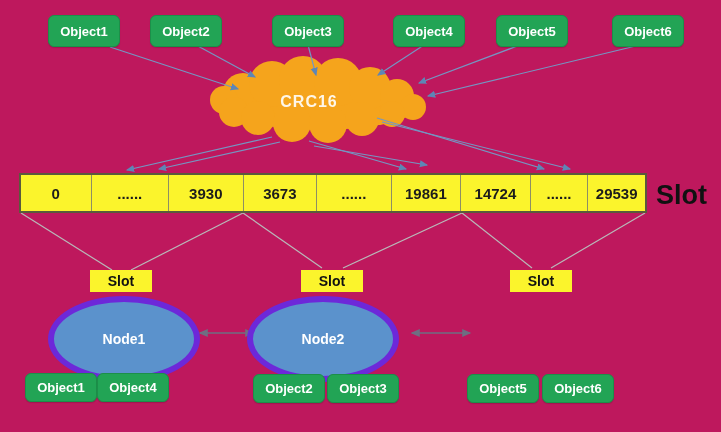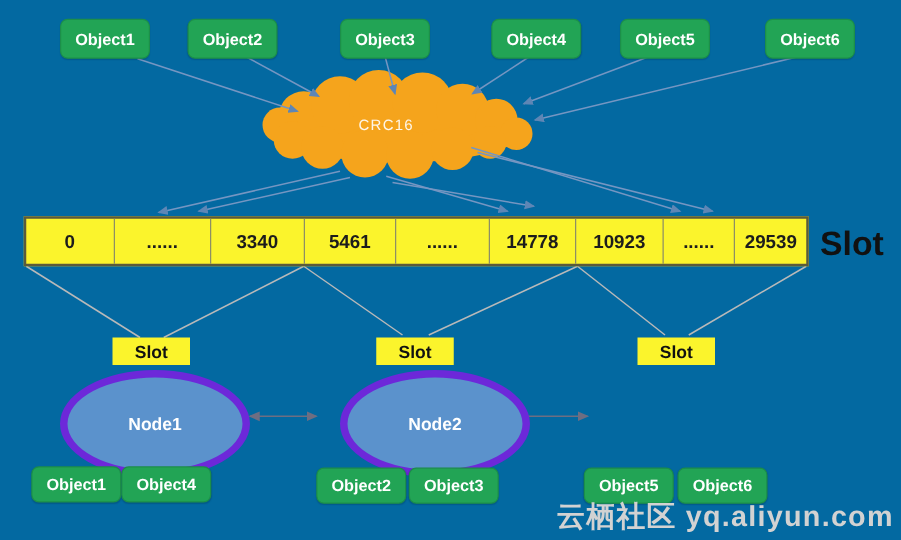--- a/index.html
+++ b/index.html
@@ -4,7 +4,7 @@
 <style>
   html,body{margin:0;padding:0;background:#ffffff;}
   body{font-family:"Liberation Sans", sans-serif;}
-  #canvas{position:relative;width:721px;height:432px;background:#0369a1;overflow:hidden;}
+  #canvas{position:relative;width:721px;height:432px;background:#be185d;overflow:hidden;}
   svg.layer{position:absolute;left:0;top:0;width:721px;height:432px;}
 
   .obj-box{

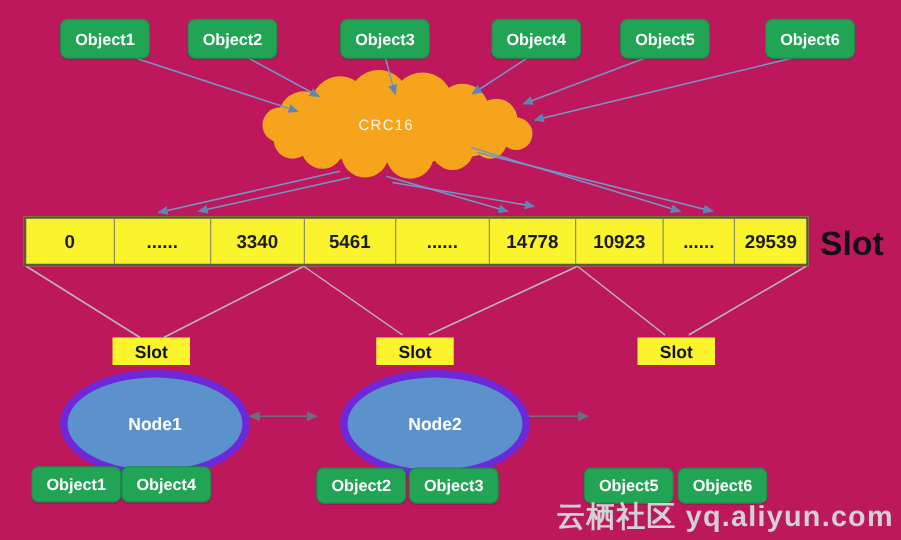--- a/index.html
+++ b/index.html
@@ -18,7 +18,7 @@
 
   .crc-label{
     position:absolute;left:267px;top:93px;width:84px;text-align:center;
-    color:rgba(255,255,255,0.9);font-weight:normal;font-size:12px;letter-spacing:1px;
+    color:rgba(255,255,255,0.9);font-weight:bold;font-size:16px;letter-spacing:1px;
   }
 
   .slot-bar{

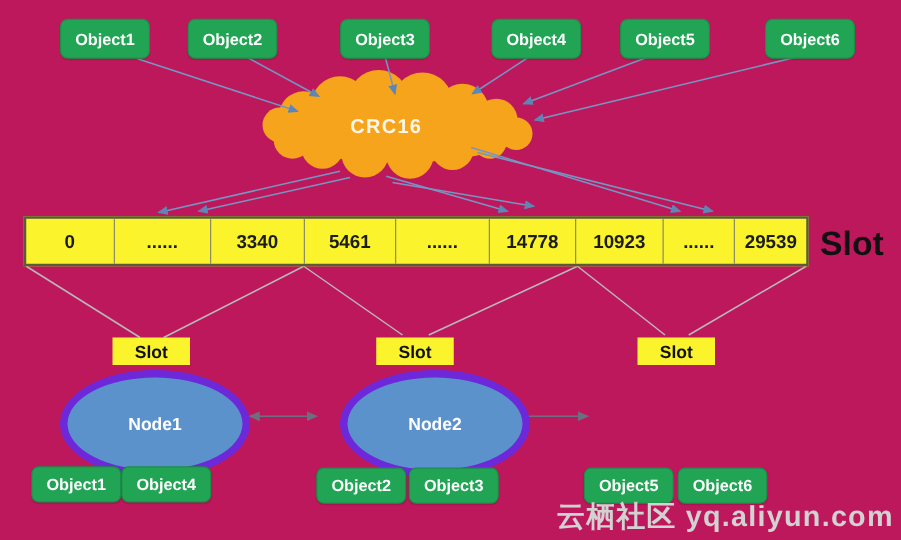--- a/index.html
+++ b/index.html
@@ -136,7 +136,7 @@
   <div class="slot-bar">
     <div class="slot-cell" style="width:71px;">0</div>
     <div class="slot-cell" style="width:78px;">......</div>
-    <div class="slot-cell" style="width:75px;">3340</div>
+    <div class="slot-cell" style="width:75px;">3930</div>
     <div class="slot-cell" style="width:74px;">5461</div>
     <div class="slot-cell" style="width:75px;">......</div>
     <div class="slot-cell" style="width:70px;">14778</div>

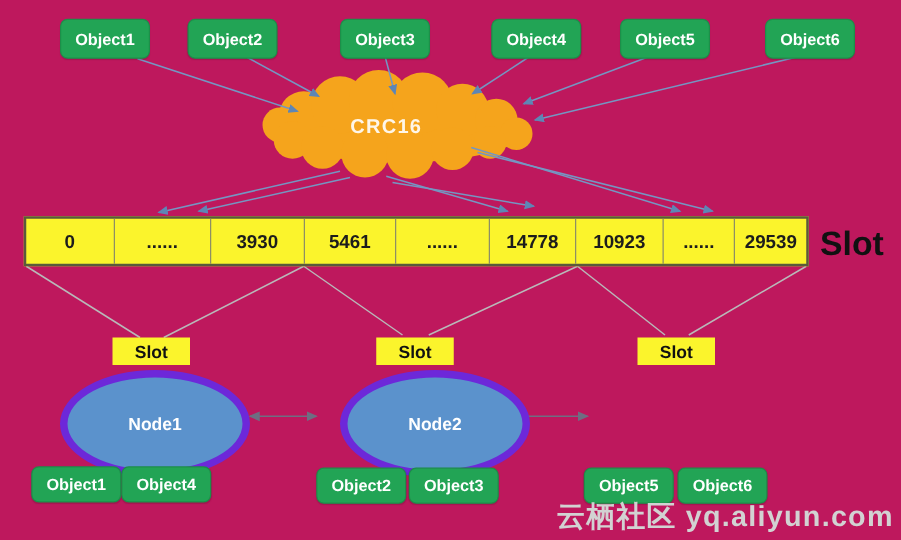--- a/index.html
+++ b/index.html
@@ -137,7 +137,7 @@
     <div class="slot-cell" style="width:71px;">0</div>
     <div class="slot-cell" style="width:78px;">......</div>
     <div class="slot-cell" style="width:75px;">3930</div>
-    <div class="slot-cell" style="width:74px;">5461</div>
+    <div class="slot-cell" style="width:74px;">3673</div>
     <div class="slot-cell" style="width:75px;">......</div>
     <div class="slot-cell" style="width:70px;">14778</div>
     <div class="slot-cell" style="width:70px;">10923</div>

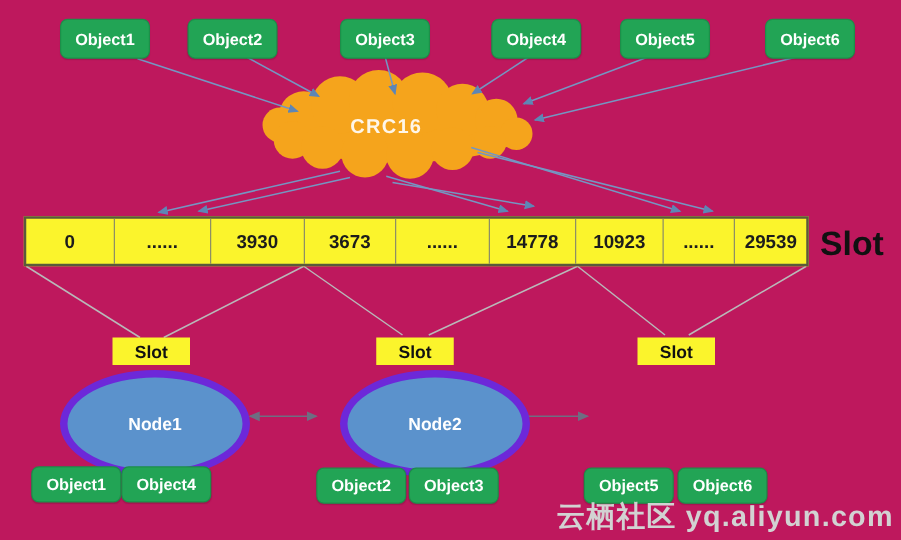--- a/index.html
+++ b/index.html
@@ -139,7 +139,7 @@
     <div class="slot-cell" style="width:75px;">3930</div>
     <div class="slot-cell" style="width:74px;">3673</div>
     <div class="slot-cell" style="width:75px;">......</div>
-    <div class="slot-cell" style="width:70px;">14778</div>
+    <div class="slot-cell" style="width:70px;">19861</div>
     <div class="slot-cell" style="width:70px;">10923</div>
     <div class="slot-cell" style="width:58px;">......</div>
     <div class="slot-cell" style="width:57px;">29539</div>

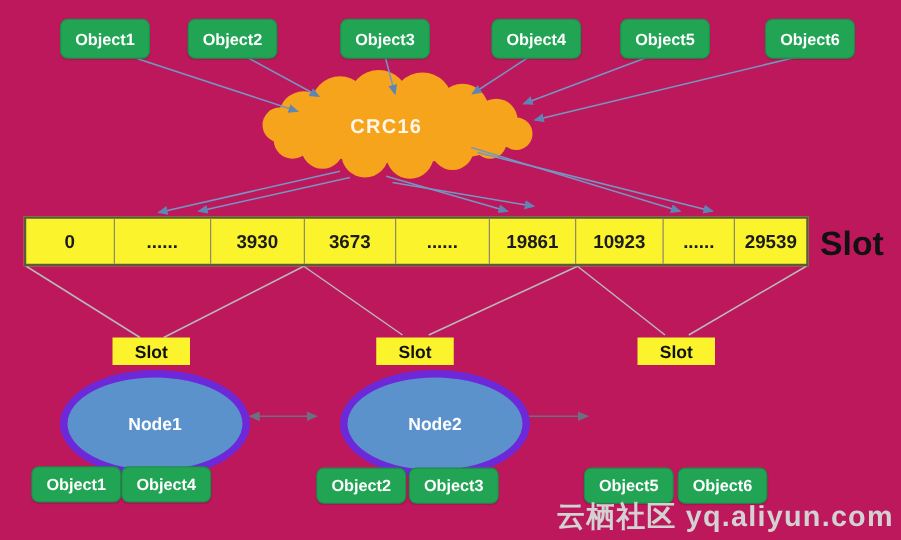--- a/index.html
+++ b/index.html
@@ -140,7 +140,7 @@
     <div class="slot-cell" style="width:74px;">3673</div>
     <div class="slot-cell" style="width:75px;">......</div>
     <div class="slot-cell" style="width:70px;">19861</div>
-    <div class="slot-cell" style="width:70px;">10923</div>
+    <div class="slot-cell" style="width:70px;">14724</div>
     <div class="slot-cell" style="width:58px;">......</div>
     <div class="slot-cell" style="width:57px;">29539</div>
   </div>

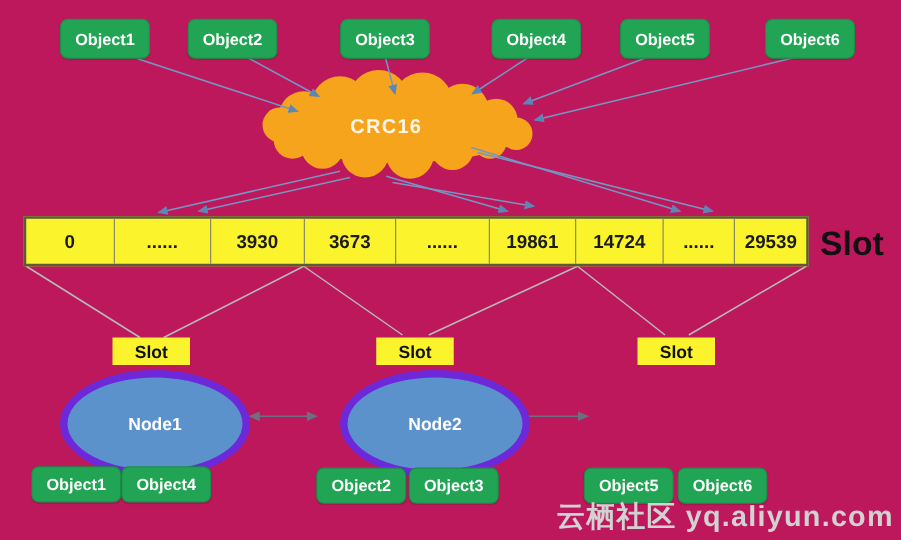--- a/index.html
+++ b/index.html
@@ -151,7 +151,7 @@
   <div class="slot-tag" style="left:510px;">Slot</div>
 
   <div class="node-ellipse" style="left:48px;">Node1</div>
-  <div class="node-ellipse" style="left:272px;">Node2</div>
+  <div class="node-ellipse" style="left:247px;">Node2</div>
 
   <div class="obj-box bottom" style="left:25px;top:373px;">Object1</div>
   <div class="obj-box bottom" style="left:97px;top:373px;">Object4</div>

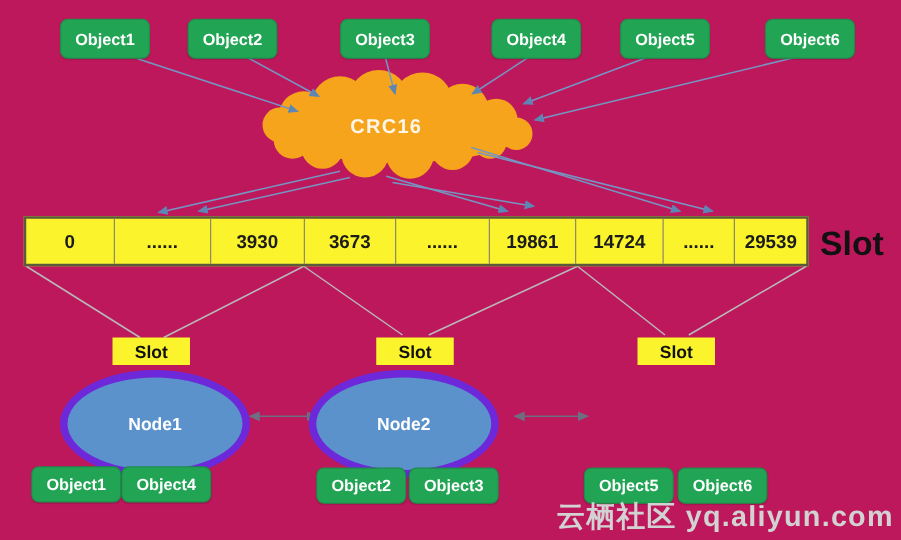--- a/index.html
+++ b/index.html
@@ -160,7 +160,6 @@
   <div class="obj-box bottom" style="left:467px;top:374px;">Object5</div>
   <div class="obj-box bottom" style="left:542px;top:374px;">Object6</div>
 
-  <div class="watermark">云栖社区 yq.aliyun.com</div>
 
 </div>
 

